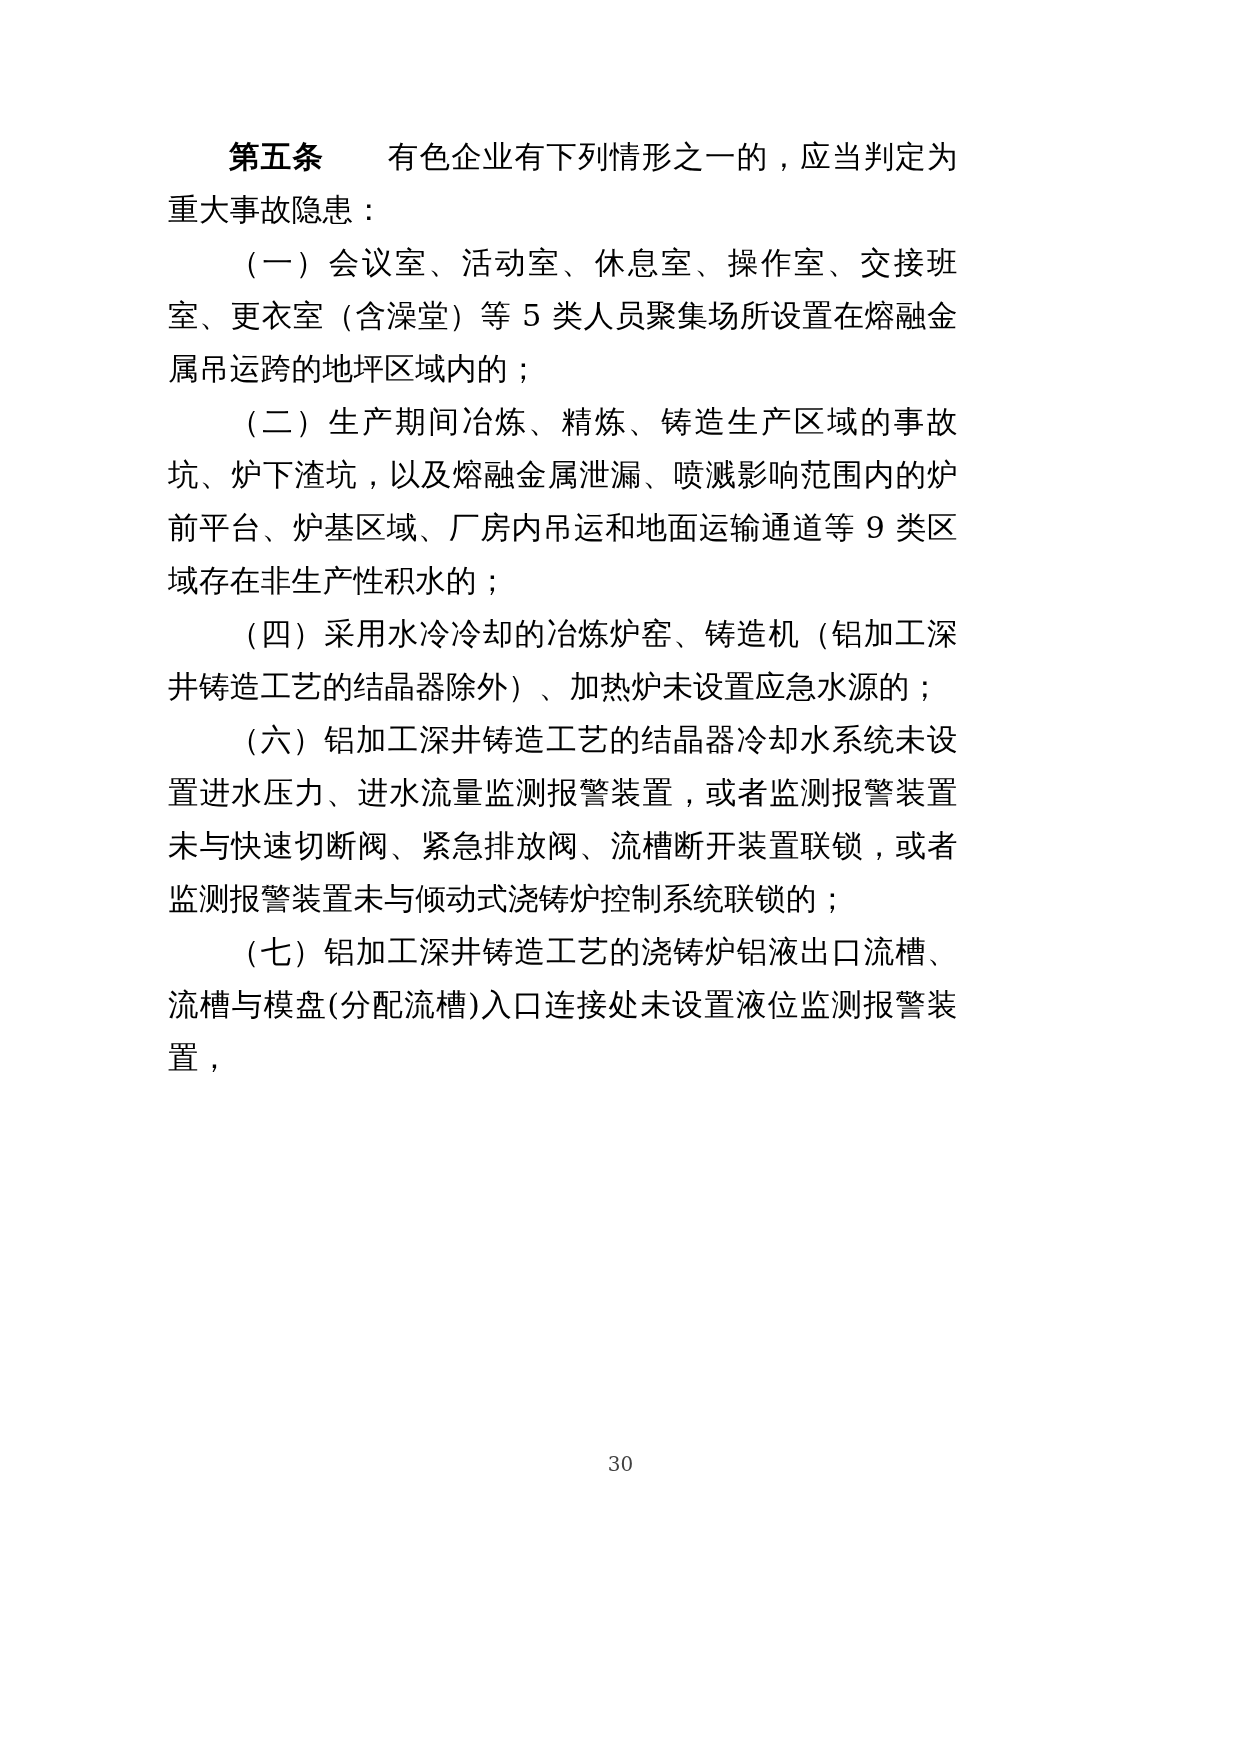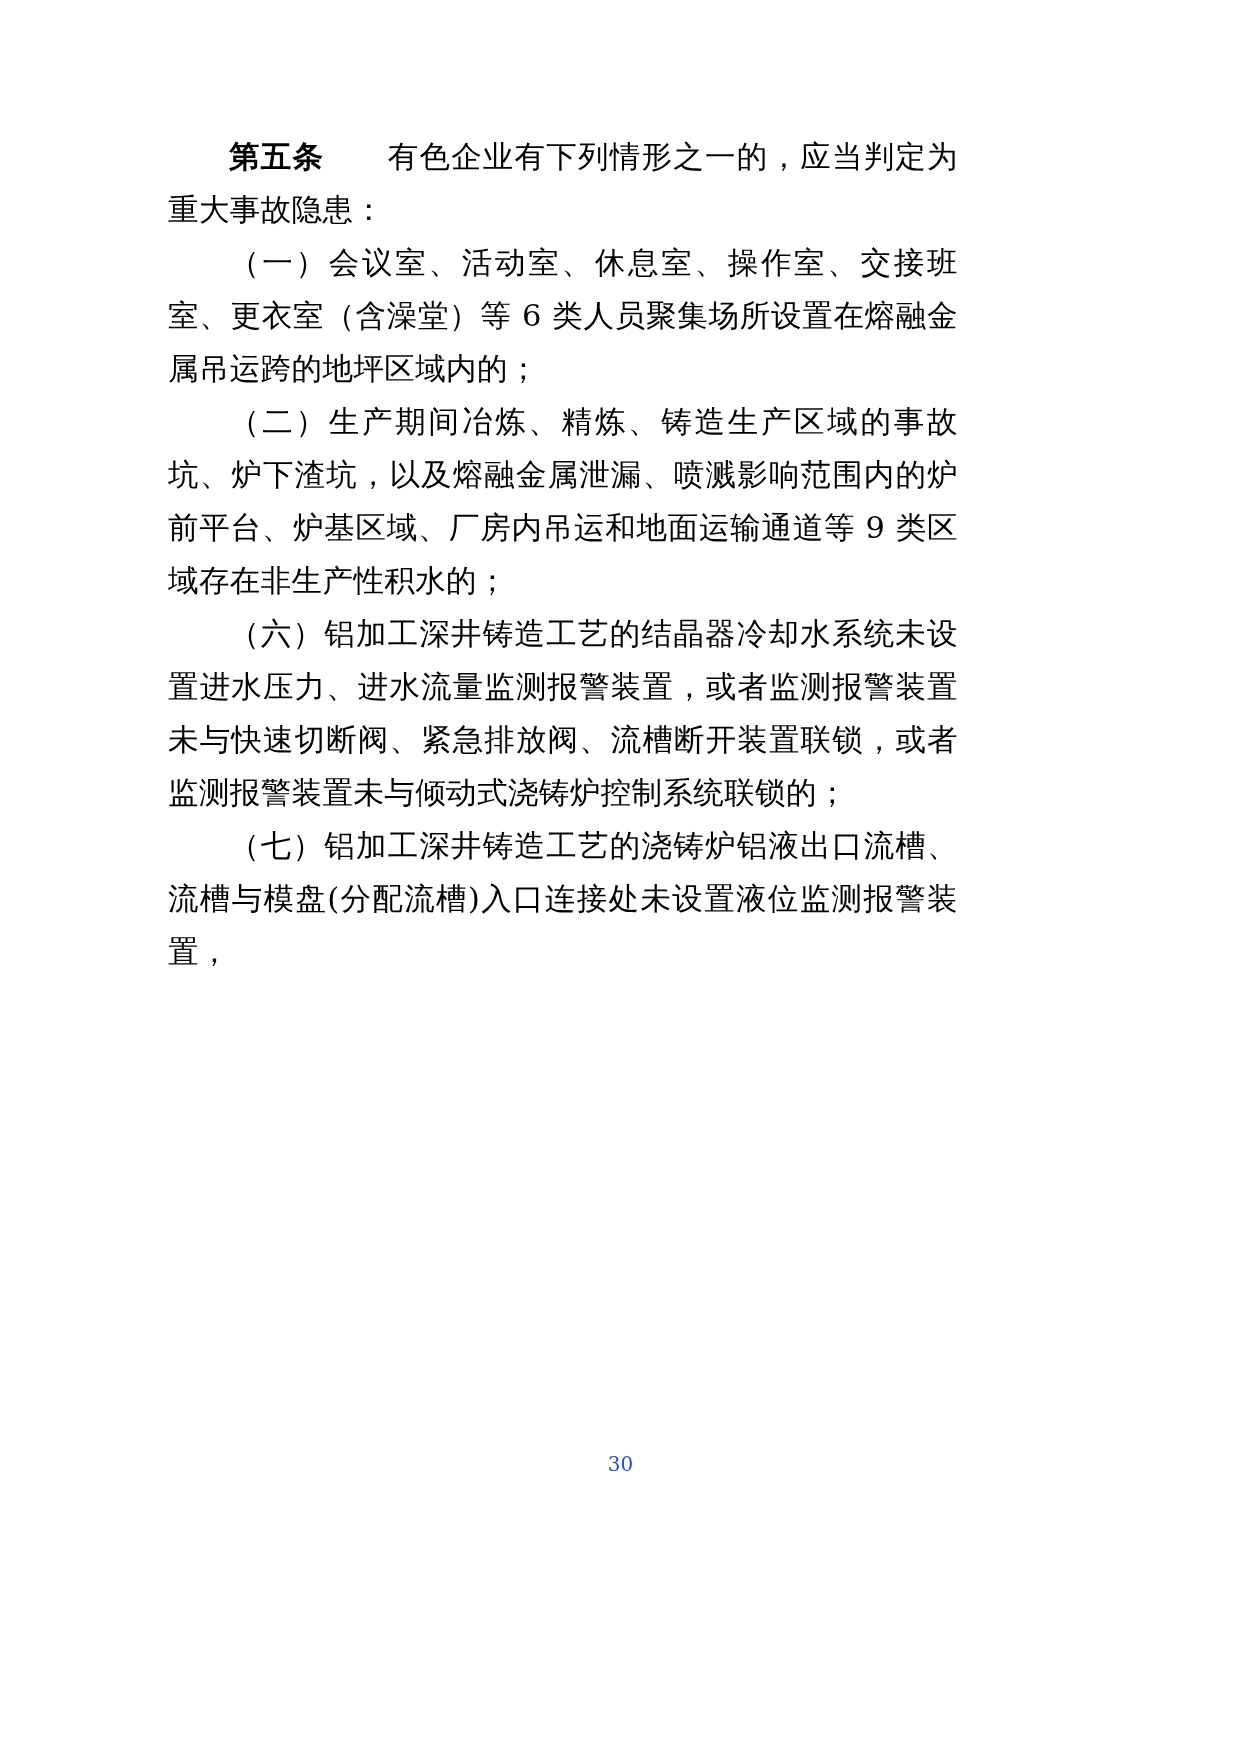--- a/index.html
+++ b/index.html
@@ -58,7 +58,7 @@
       <span class="article-head">第五条</span><span>　　</span><span>有色企业有下列情形之一的，应当判定为重大事故隐患：</span>
     </p>
 
-    <p class="para indent">（一）会议室、活动室、休息室、操作室、交接班室、更衣室（含澡堂）等 6 类人员聚集场所设置在熔融金属吊运跨的地坪区域内的；</p>
+    <p class="para indent">（一）会议室、活动室、休息室、操作室、交接班室、更衣室（含澡堂）等 5 类人员聚集场所设置在熔融金属吊运跨的地坪区域内的；</p>
 
     <p class="para indent">（二）生产期间冶炼、精炼、铸造生产区域的事故坑、炉下渣坑，以及熔融金属泄漏、喷溅影响范围内的炉前平台、炉基区域、厂房内吊运和地面运输通道等 9 类区域存在非生产性积水的；</p>
 

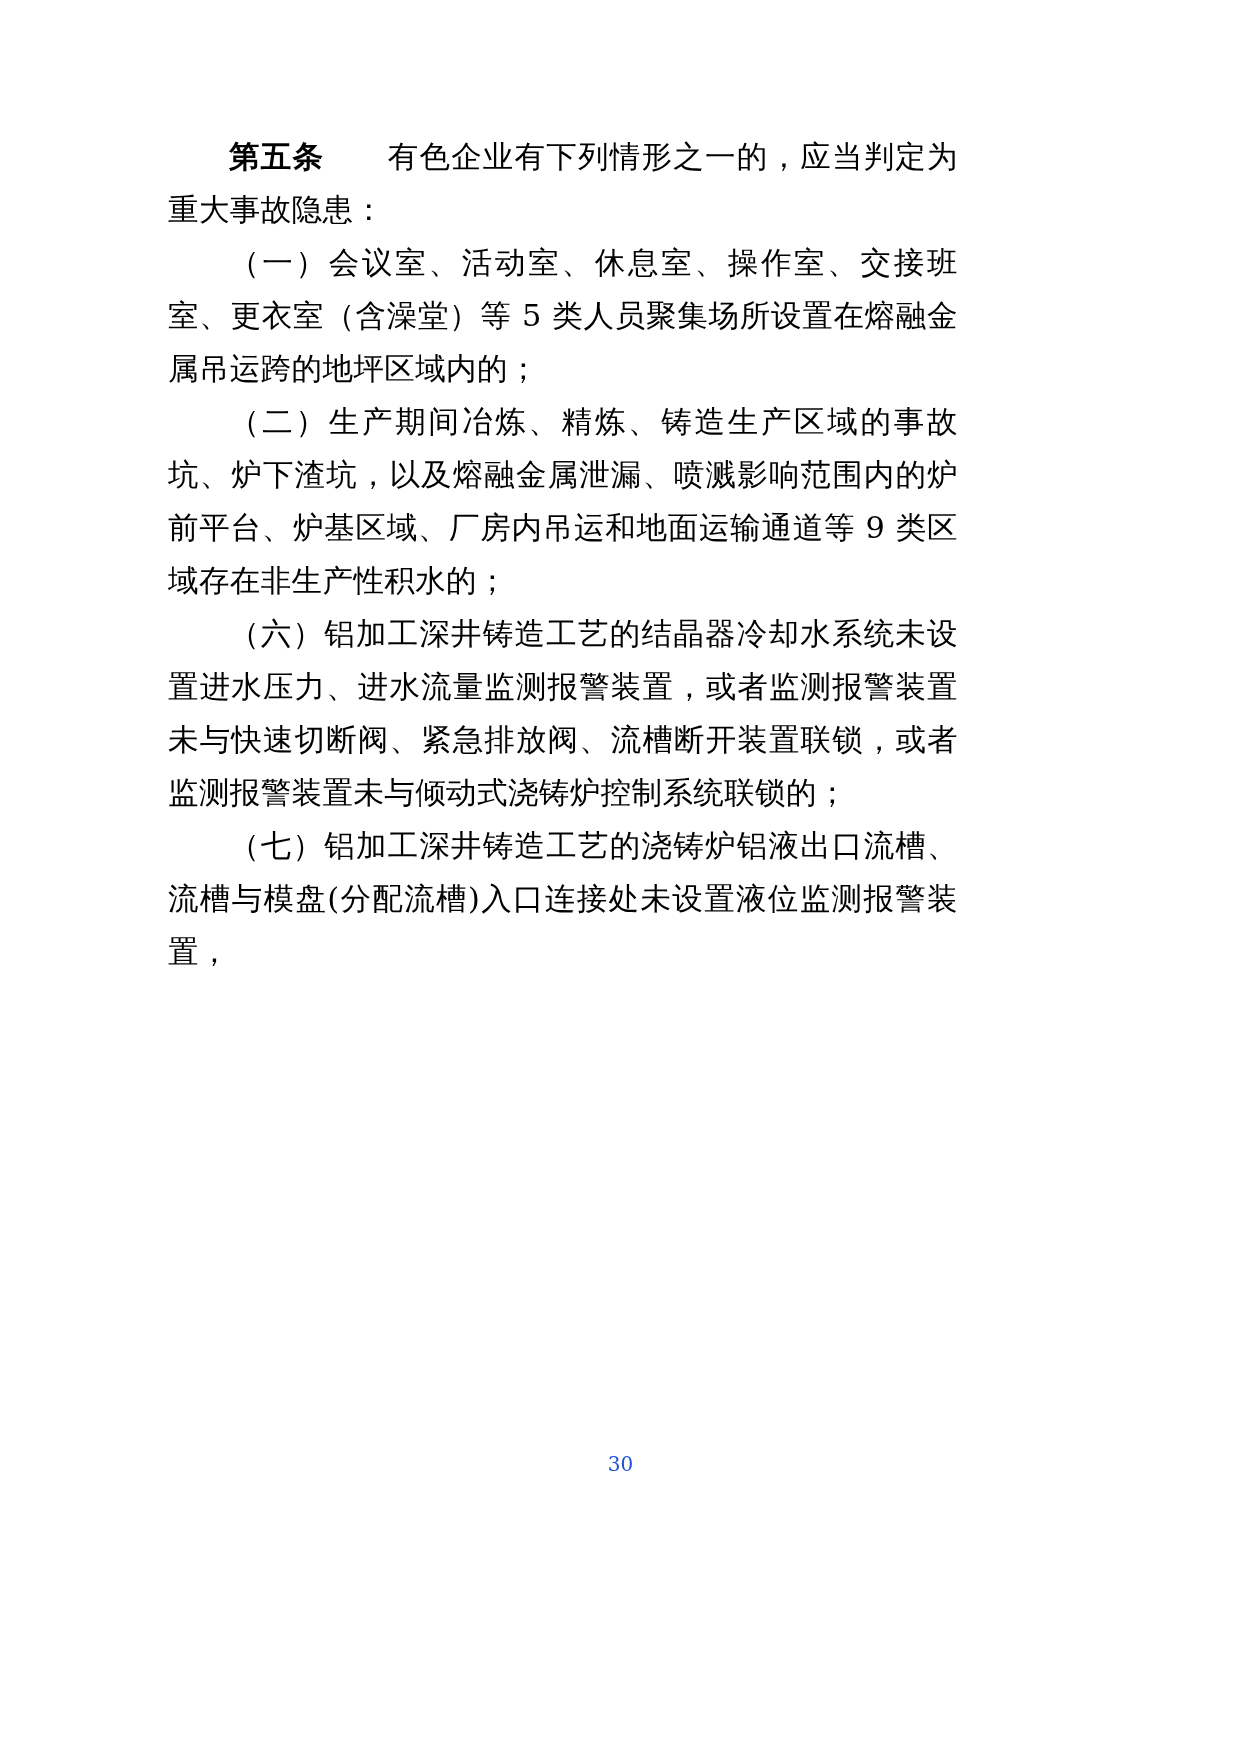--- a/index.html
+++ b/index.html
@@ -63,6 +63,7 @@
     <p class="para indent">（二）生产期间冶炼、精炼、铸造生产区域的事故坑、炉下渣坑，以及熔融金属泄漏、喷溅影响范围内的炉前平台、炉基区域、厂房内吊运和地面运输通道等 9 类区域存在非生产性积水的；</p>
 
 
+    <p class="para indent">（四）采用水冷冷却的冶炼炉窑、铸造机（铝加工深井铸造工艺的结晶器除外）、加热炉未设置应急水源的；</p>
 
 
     <p class="para indent">（六）铝加工深井铸造工艺的结晶器冷却水系统未设置进水压力、进水流量监测报警装置，或者监测报警装置未与快速切断阀、紧急排放阀、流槽断开装置联锁，或者监测报警装置未与倾动式浇铸炉控制系统联锁的；</p>

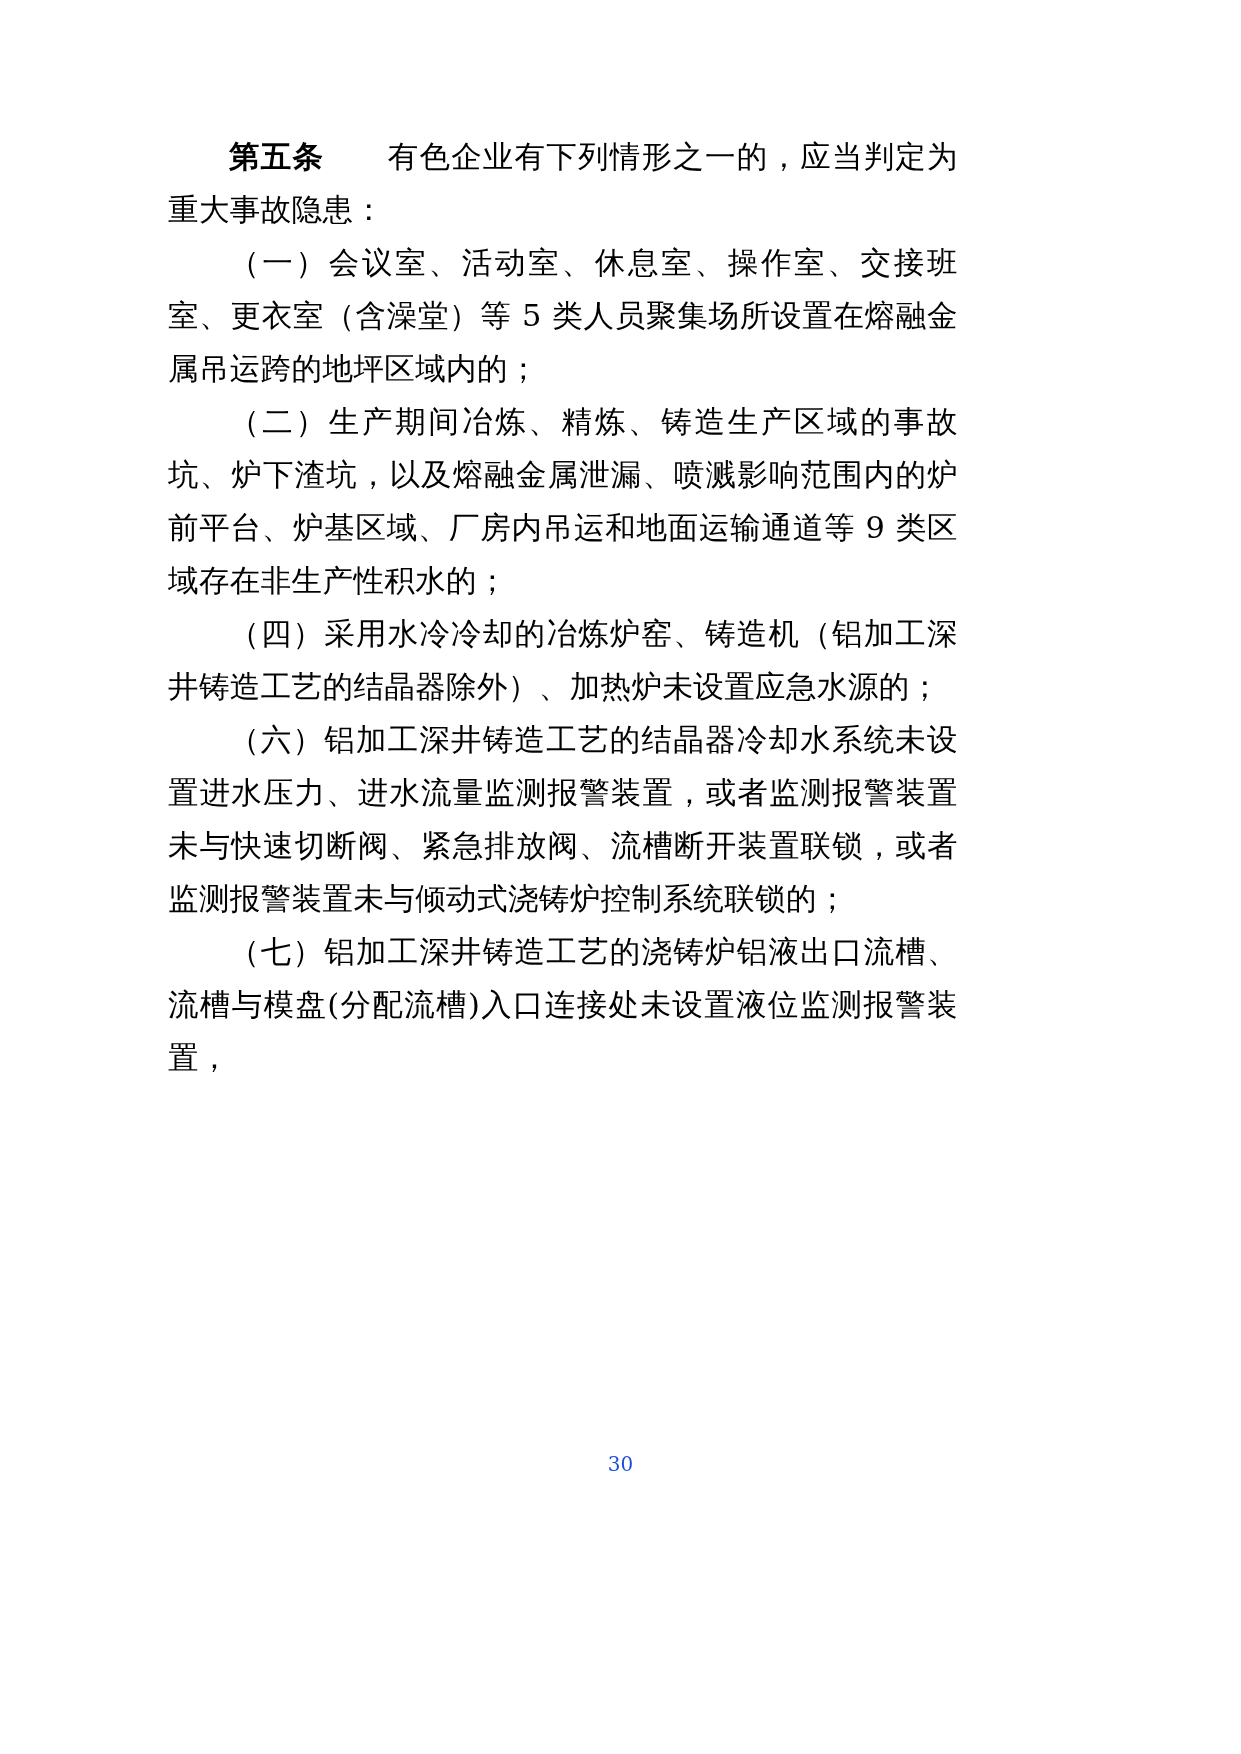--- a/index.html
+++ b/index.html
@@ -45,7 +45,7 @@
     text-align: center;
     font-family: "DejaVu Serif", "Liberation Serif", serif;
     font-size: 20px;
-    color: #1d4ed8;
+    color: #404040;
   }
 </style>
 </head>

